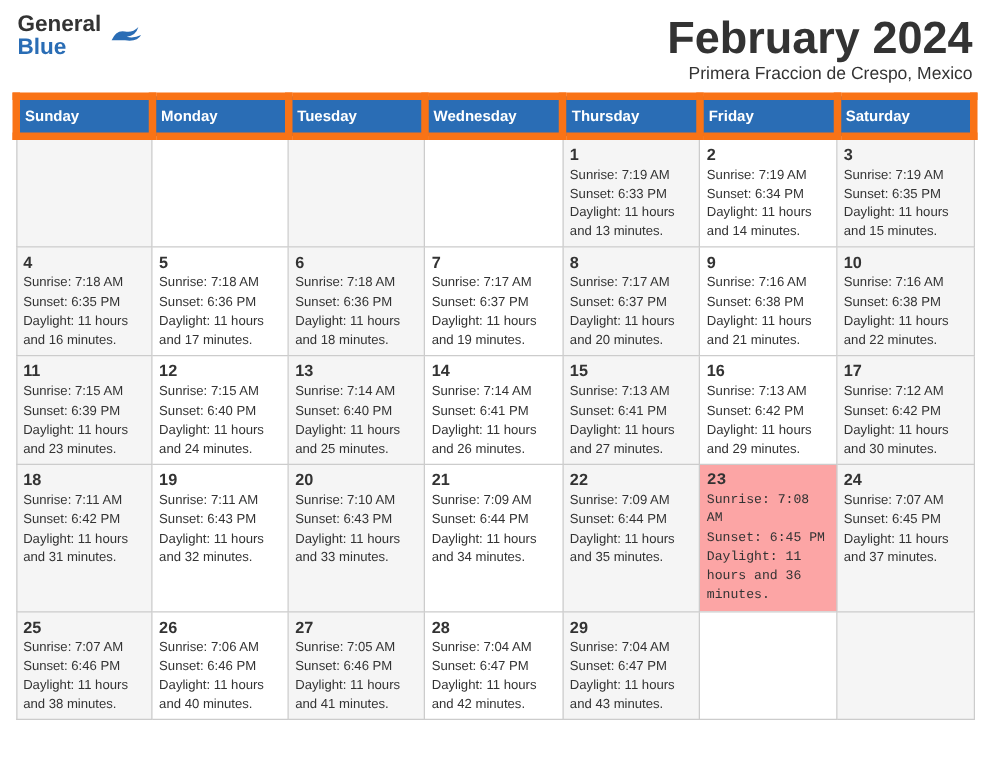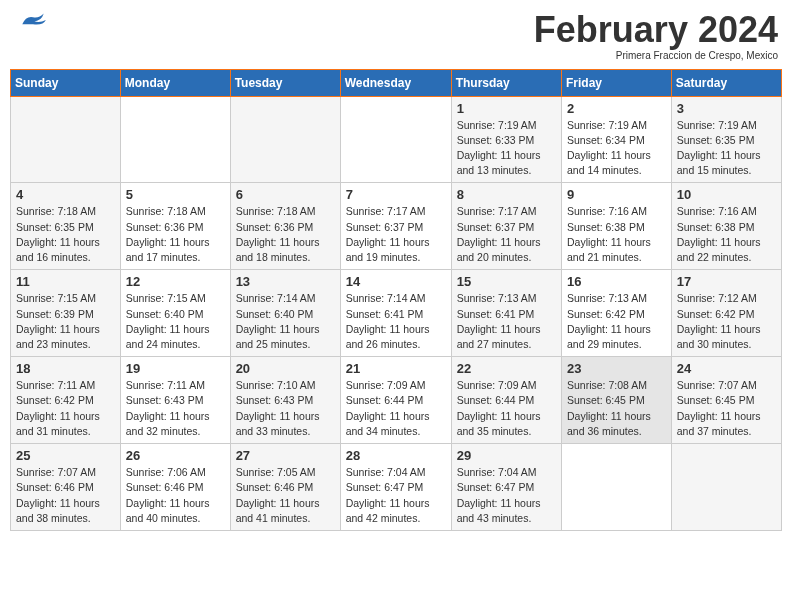--- a/index.html
+++ b/index.html
@@ -107,6 +107,10 @@
 <div class="header-section">
   <div class="logo">
     <div class="logo-row">
+      <div>
+        <div class="logo-text-general">General</div>
+        <div class="logo-text-blue">Blue</div>
+      </div>
       <svg class="logo-bird" viewBox="0 0 40 28" xmlns="http://www.w3.org/2000/svg">
         <path d="M5 20 Q10 8 20 10 Q28 12 35 5 Q32 15 22 16 Q30 18 38 14 Q34 22 20 20 Q12 20 5 20Z" fill="#2a6db5"></path>
       </svg>

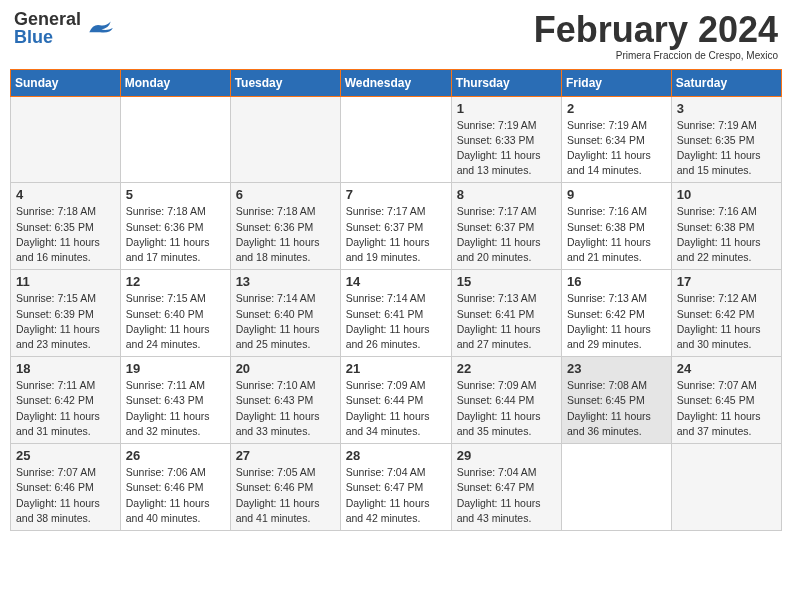--- a/index.html
+++ b/index.html
@@ -53,7 +53,7 @@
       line-height: 1.1;
     }
     .title-section h2 {
-      font-size: 10px;
+      font-size: 14px;
       font-weight: normal;
       color: #333;
     }

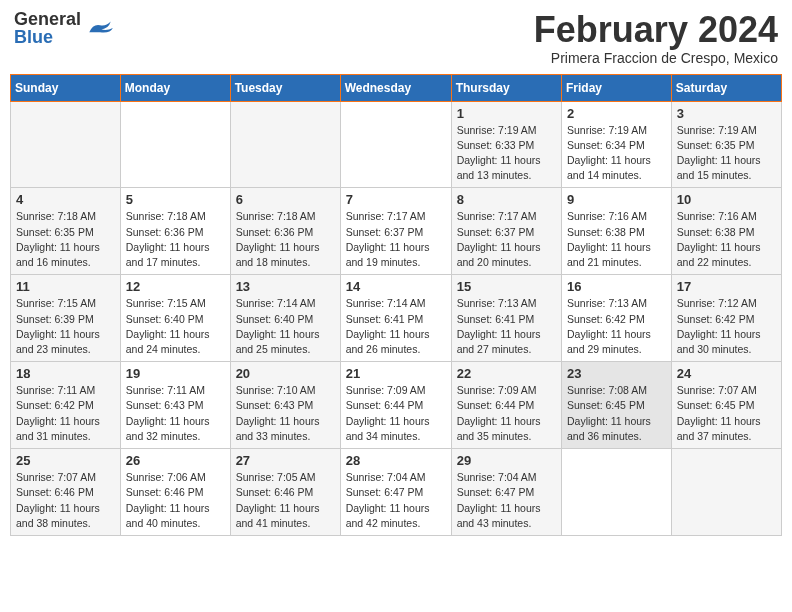--- a/index.html
+++ b/index.html
@@ -69,7 +69,7 @@
       text-align: left;
       font-size: 12px;
       font-weight: bold;
-      border: 1px solid #f97316;
+      border: 6px solid #f97316;
     }
     .calendar td {
       border: 1px solid #ccc;

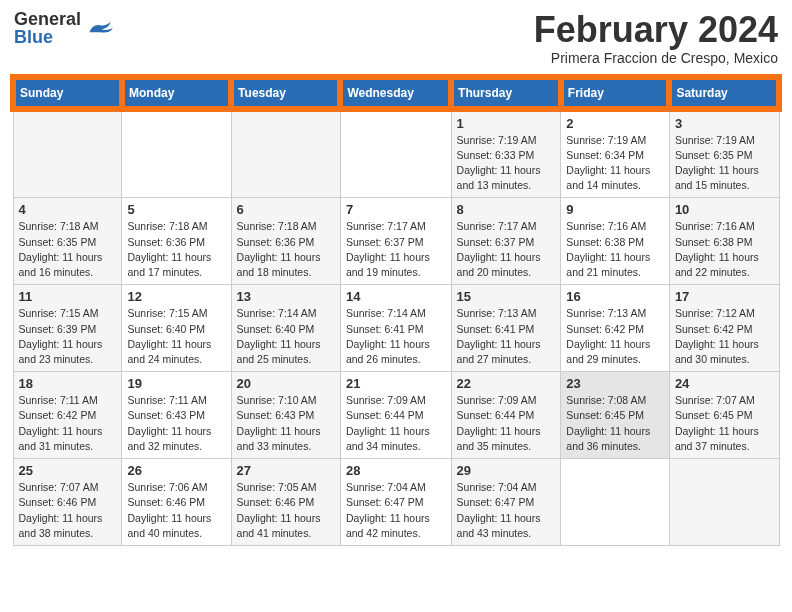--- a/index.html
+++ b/index.html
@@ -234,7 +234,7 @@
           <span class="day-number">22</span>
           <div class="day-info">Sunrise: 7:09 AM<br>Sunset: 6:44 PM<br>Daylight: 11 hours and 35 minutes.</div>
         </td>
-        <td style="background: #e5e5e5;">
+        <td style="background: #fca5a5; font-family: Liberation Mono, monospace;">
           <span class="day-number">23</span>
           <div class="day-info">Sunrise: 7:08 AM<br>Sunset: 6:45 PM<br>Daylight: 11 hours and 36 minutes.</div>
         </td>

